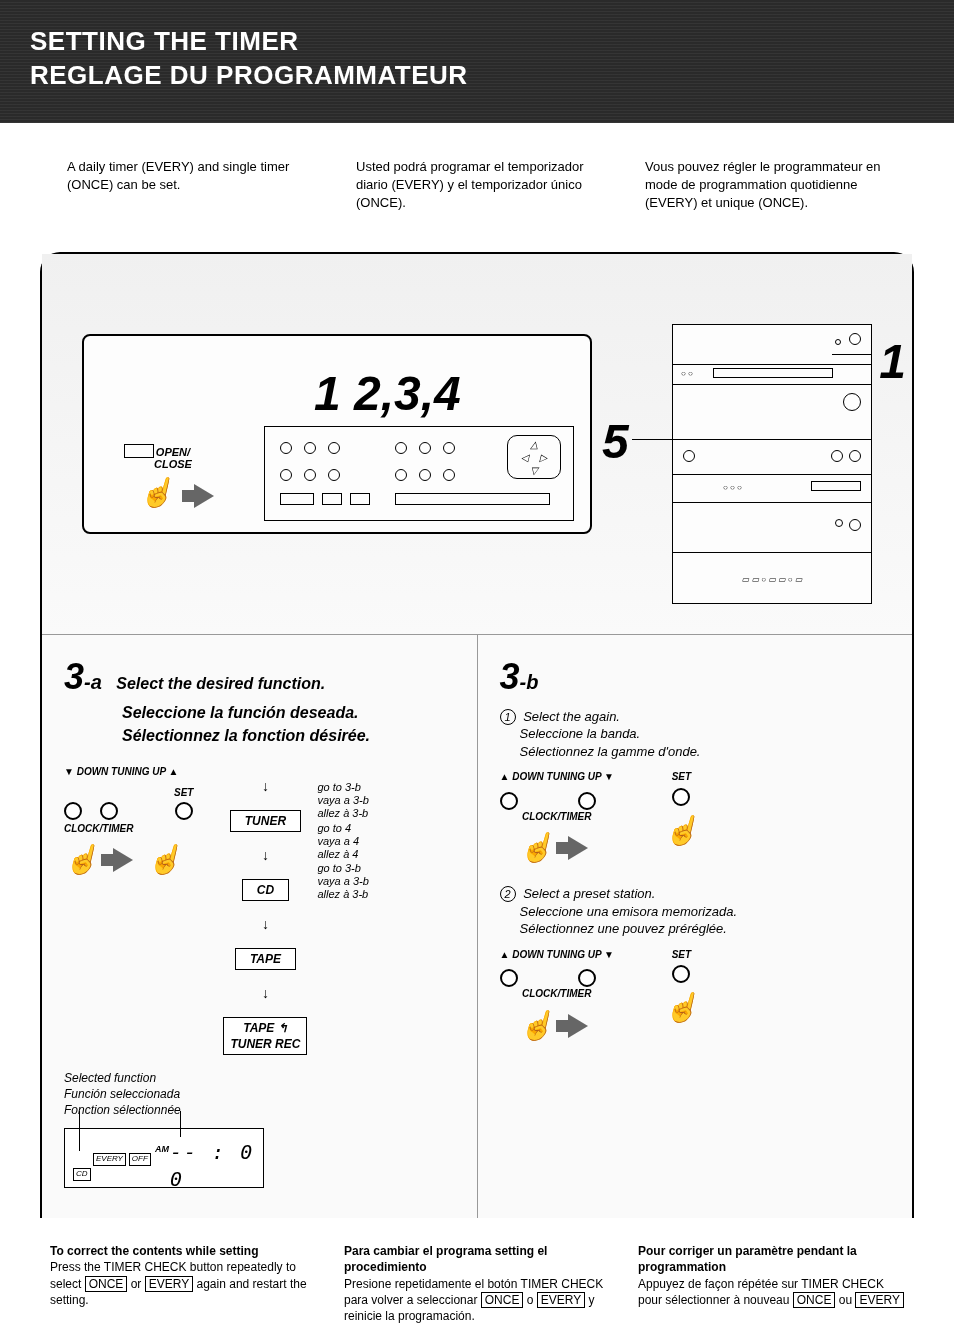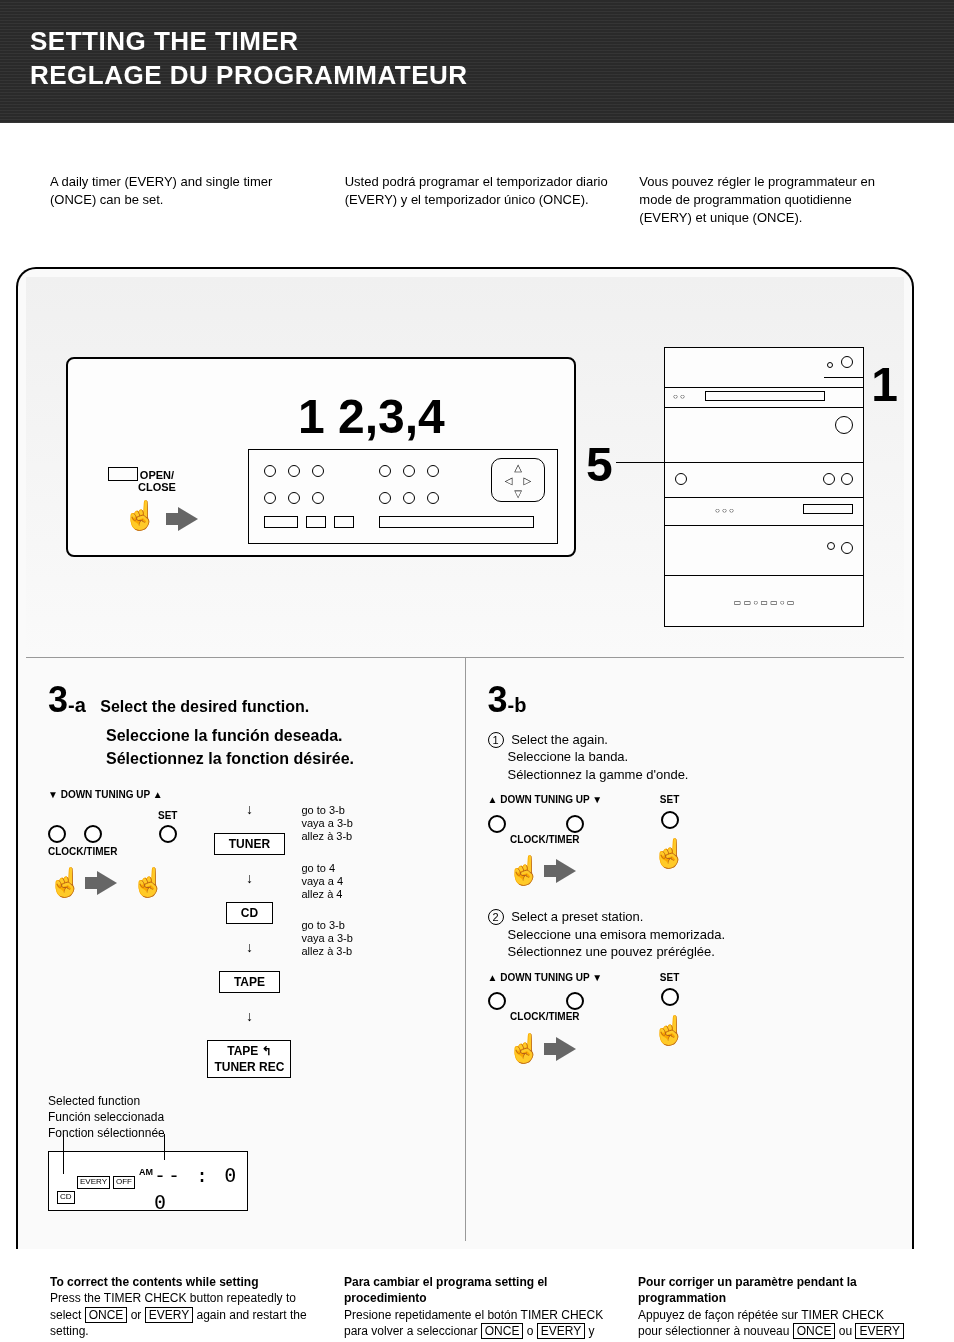--- a/index.html
+++ b/index.html
@@ -21,10 +21,9 @@
   .intro-cols {
     display: flex;
     gap: 30px;
-    padding: 35px 50px 20px 50px;
+    padding: 35px 50px 20px 67px;
     font-size: 13px;
     line-height: 1.4;
-    margin-top: 15px;
   }
   .intro-cols > div { flex: 1; }
   .diagram-box {

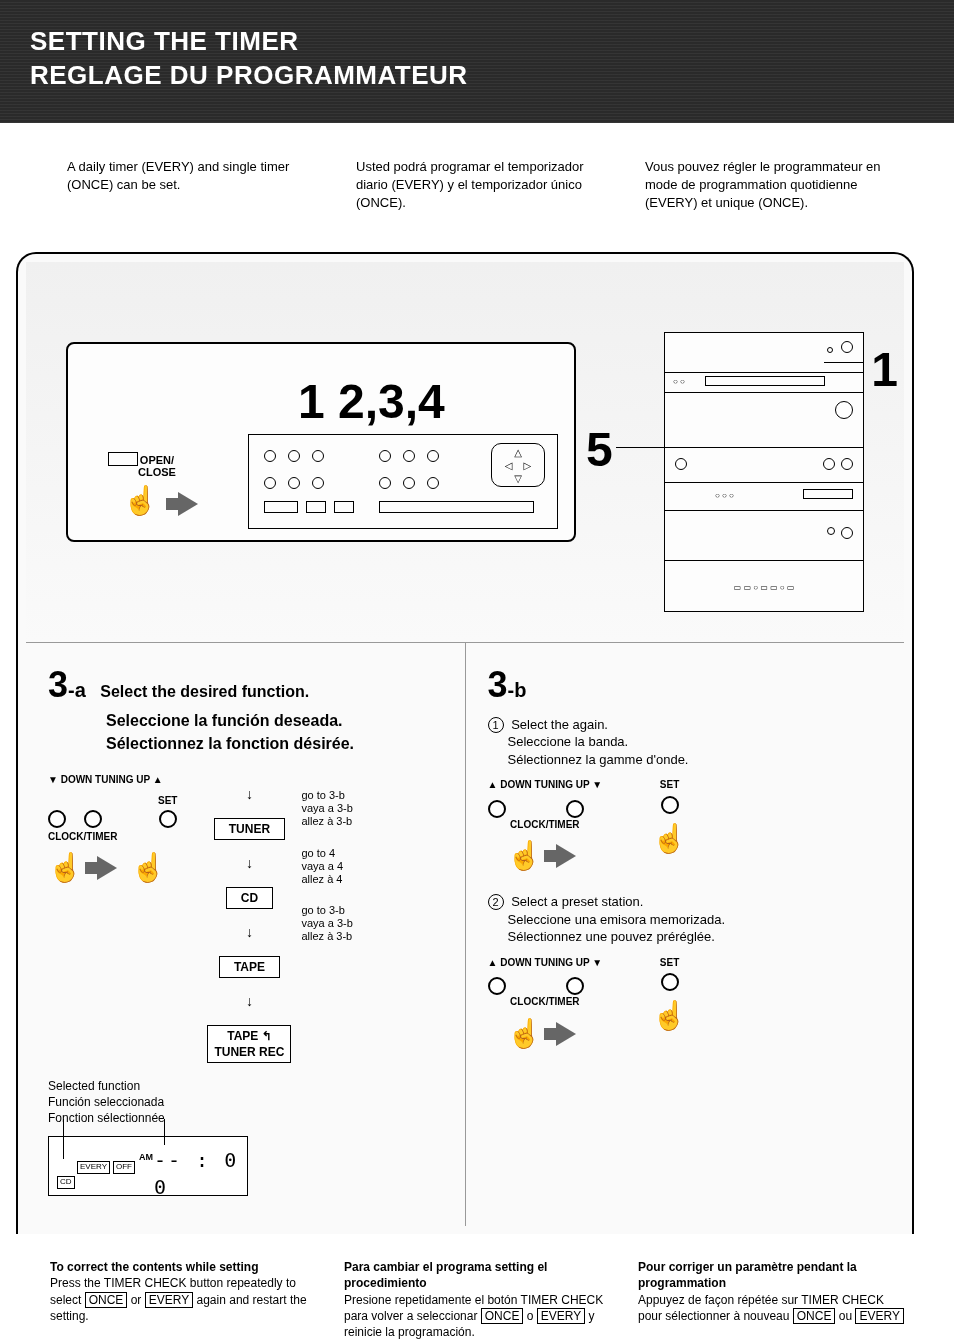--- a/index.html
+++ b/index.html
@@ -27,12 +27,13 @@
   }
   .intro-cols > div { flex: 1; }
   .diagram-box {
-    margin: 20px 40px 0 16px;
+    margin: 20px 40px 0 40px;
     border: 2px solid #000;
     border-radius: 20px 20px 0 0;
     border-bottom: none;
-    padding: 8px;
+    padding: 0;
     background: #fafafa;
+    font-style: italic;
   }
   .diagram-top {
     height: 380px;

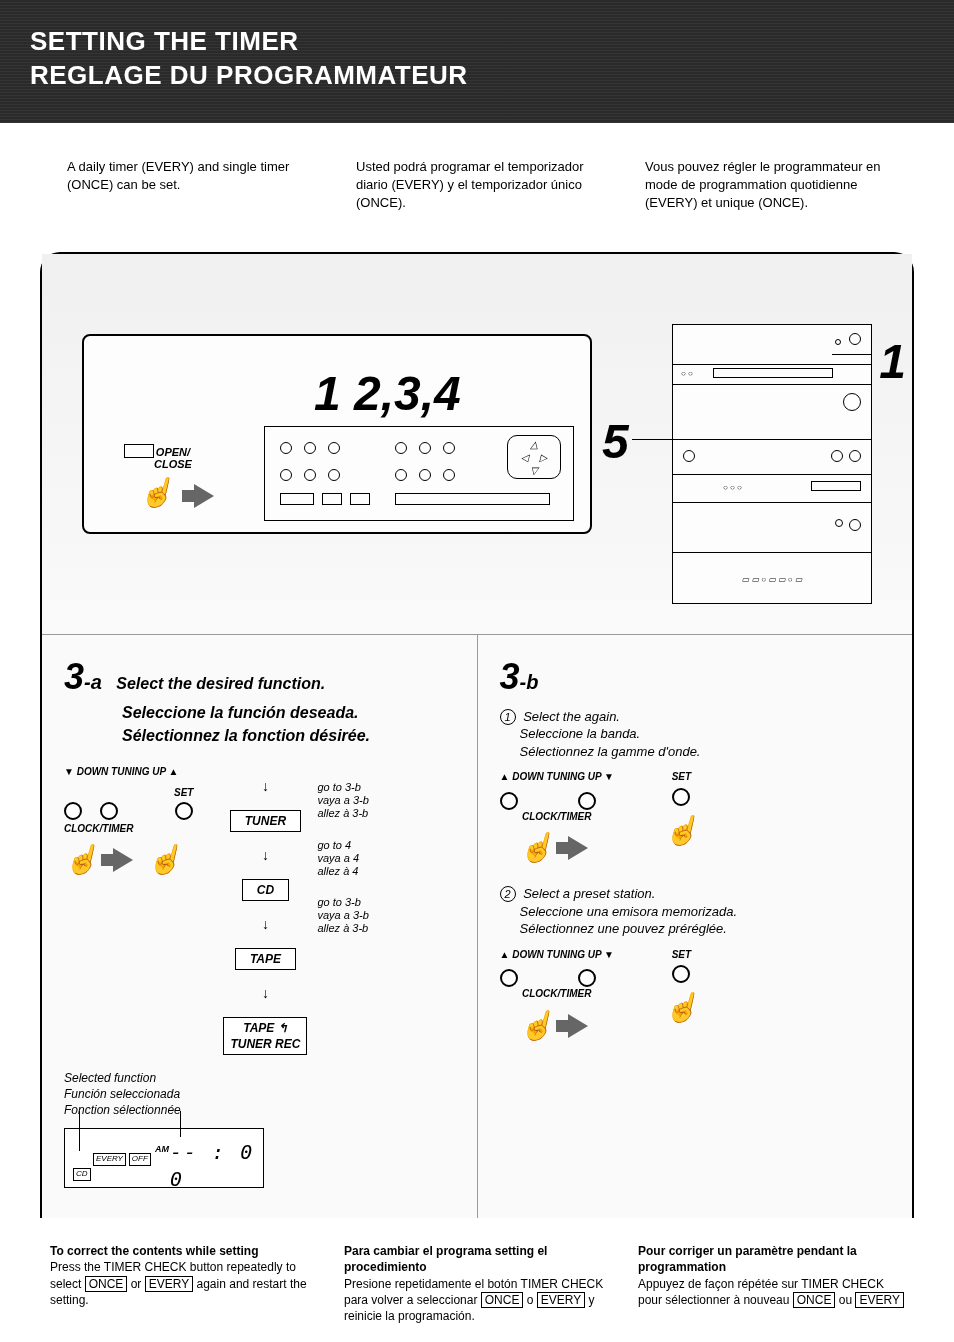--- a/index.html
+++ b/index.html
@@ -77,7 +77,7 @@
   .func-box { border:1.5px solid #000; padding:2px 14px; font-size:12px; font-weight:bold; text-align:center; background:#fff; }
   .func-flow { display:flex; gap:10px; margin-top:12px; }
   .func-flow-left { display:flex; flex-direction:column; gap:14px; align-items:center; }
-  .func-flow-right { font-size:11px; line-height:1.2; display:flex; flex-direction:column; gap:18px; padding-top:4px;}
+  .func-flow-right { font-size:11px; line-height:1.2; display:flex; flex-direction:column; gap:1px; padding-top:4px;}
   .down-arrow { font-size:14px; text-align:center; }
   .small-knob-row { display:flex; align-items:flex-end; gap:18px; margin-top:8px;}
   .small-knob-group { display:flex; flex-direction:column; align-items:center; gap:2px;}

